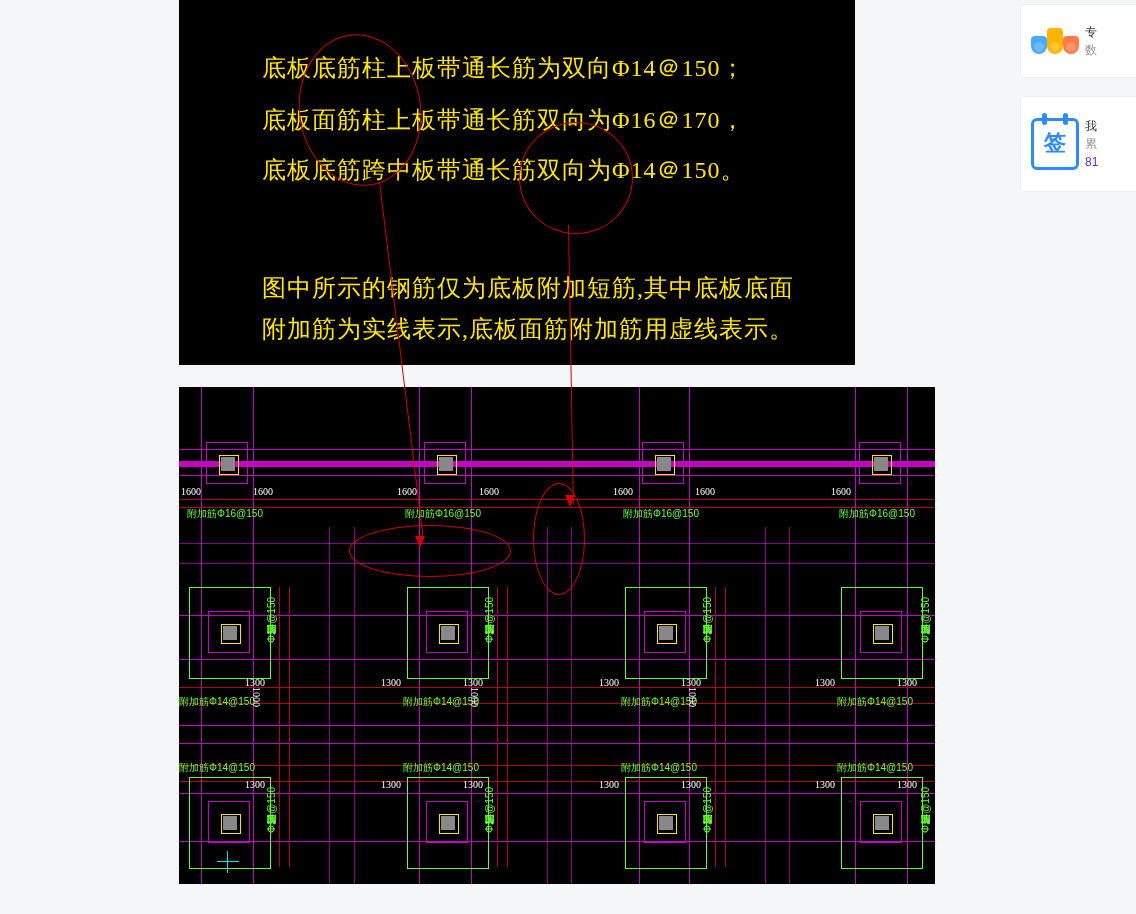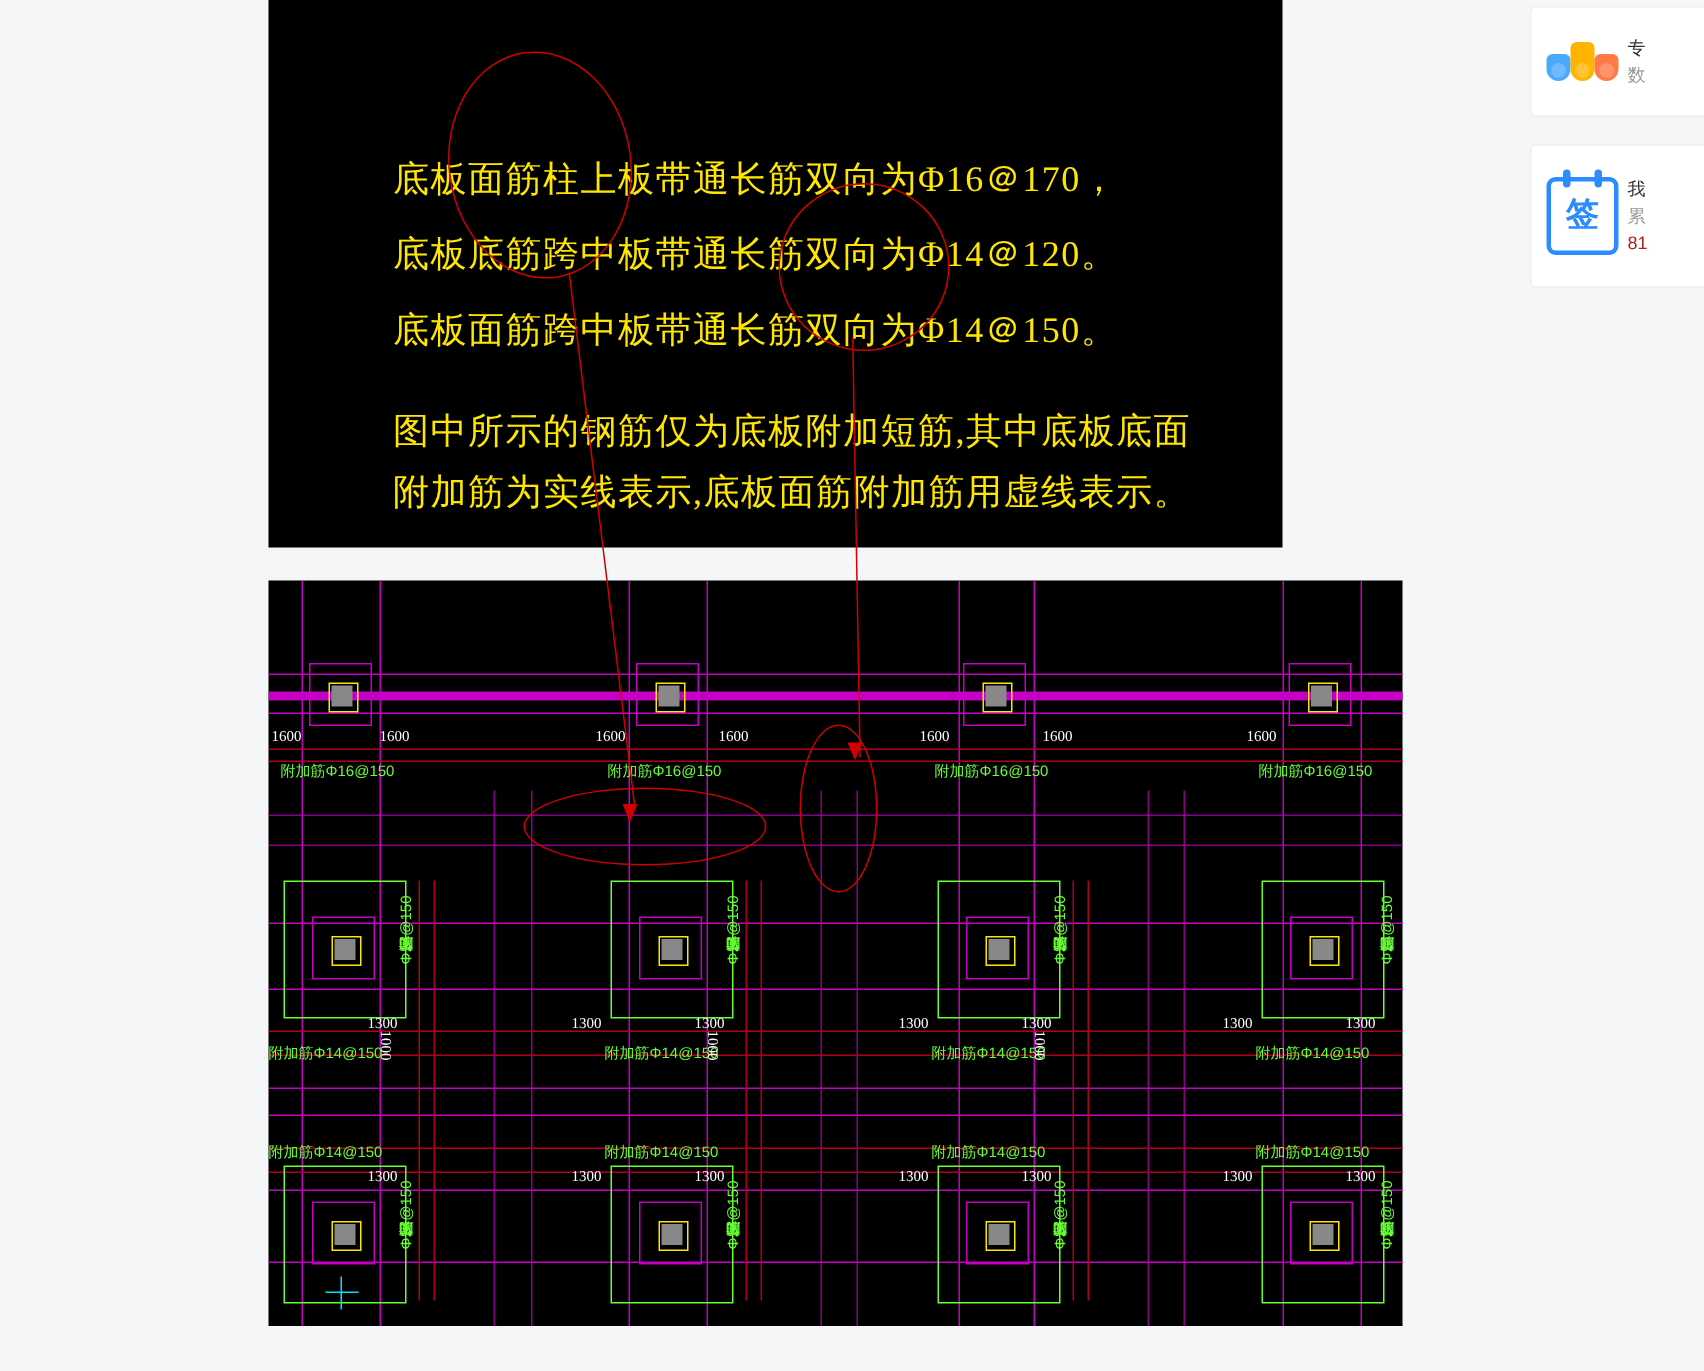--- a/index.html
+++ b/index.html
@@ -132,6 +132,7 @@
 <div class="main">
 
   <div class="cad-top">
+    <span class="cad-text" style="left:83px; top:55px;">底板底筋柱上板带通长筋为双向Φ14＠150；</span>
     <span class="cad-text" style="left:83px; top:107px;">底板面筋柱上板带通长筋双向为Φ16＠170，</span>
     <span class="cad-text" style="left:83px; top:157px;">底板底筋跨中板带通长筋双向为Φ14＠120。</span>
     <span class="cad-text" style="left:83px; top:208px;">底板面筋跨中板带通长筋双向为Φ14＠150。</span>

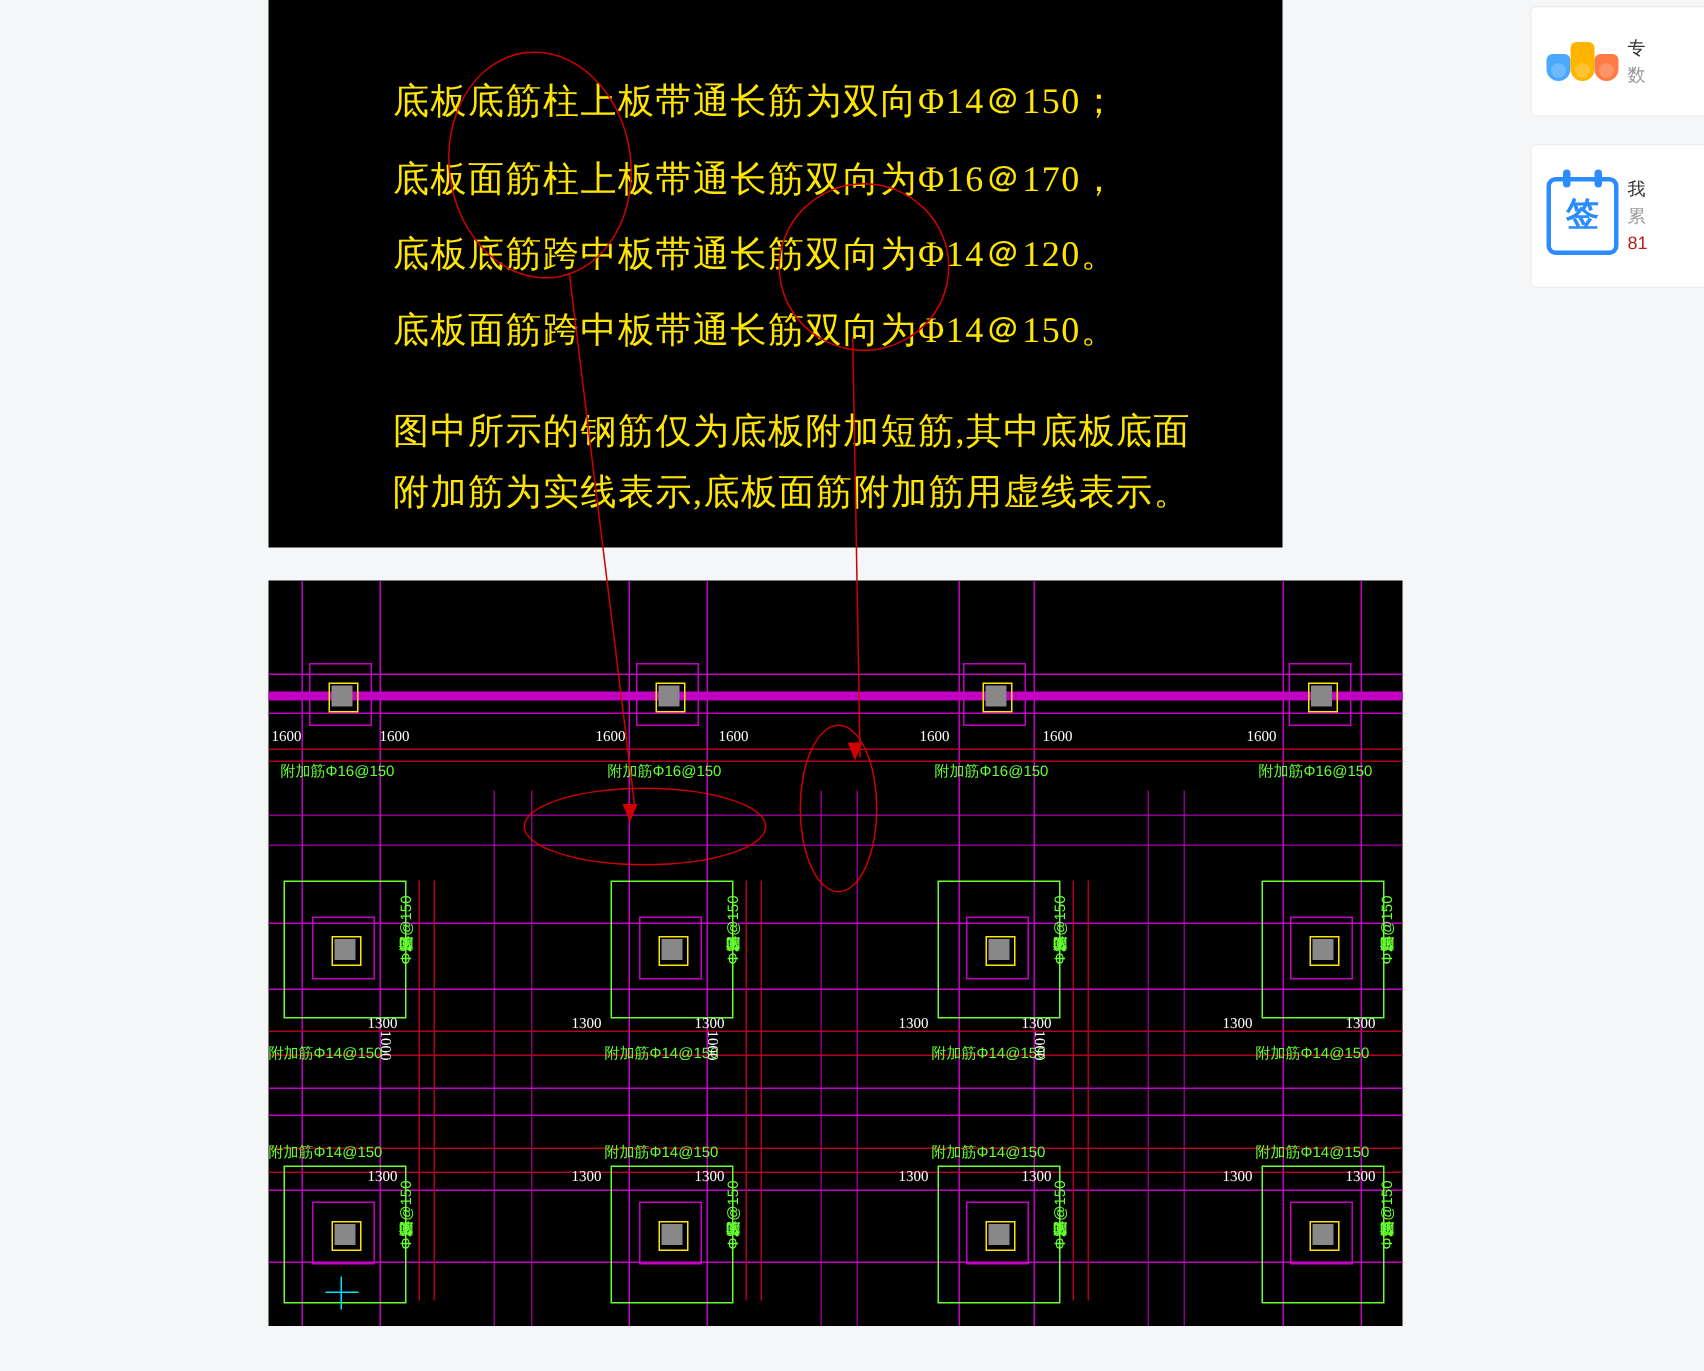--- a/index.html
+++ b/index.html
@@ -134,7 +134,7 @@
   <div class="cad-top">
     <span class="cad-text" style="left:83px; top:55px;">底板底筋柱上板带通长筋为双向Φ14＠150；</span>
     <span class="cad-text" style="left:83px; top:107px;">底板面筋柱上板带通长筋双向为Φ16＠170，</span>
-    <span class="cad-text" style="left:83px; top:157px;">底板底筋跨中板带通长筋双向为Φ14＠120。</span>
+    <span class="cad-text" style="left:83px; top:157px;">底板底筋跨中板带通长筋双向为Φ14＠150。</span>
     <span class="cad-text" style="left:83px; top:208px;">底板面筋跨中板带通长筋双向为Φ14＠150。</span>
     <span class="cad-text" style="left:83px; top:316px;">附加筋为实线表示,底板面筋附加筋用虚线表示。</span>
     <span class="cad-text" style="left:83px; top:275px;">图中所示的钢筋仅为底板附加短筋,其中底板底面</span>

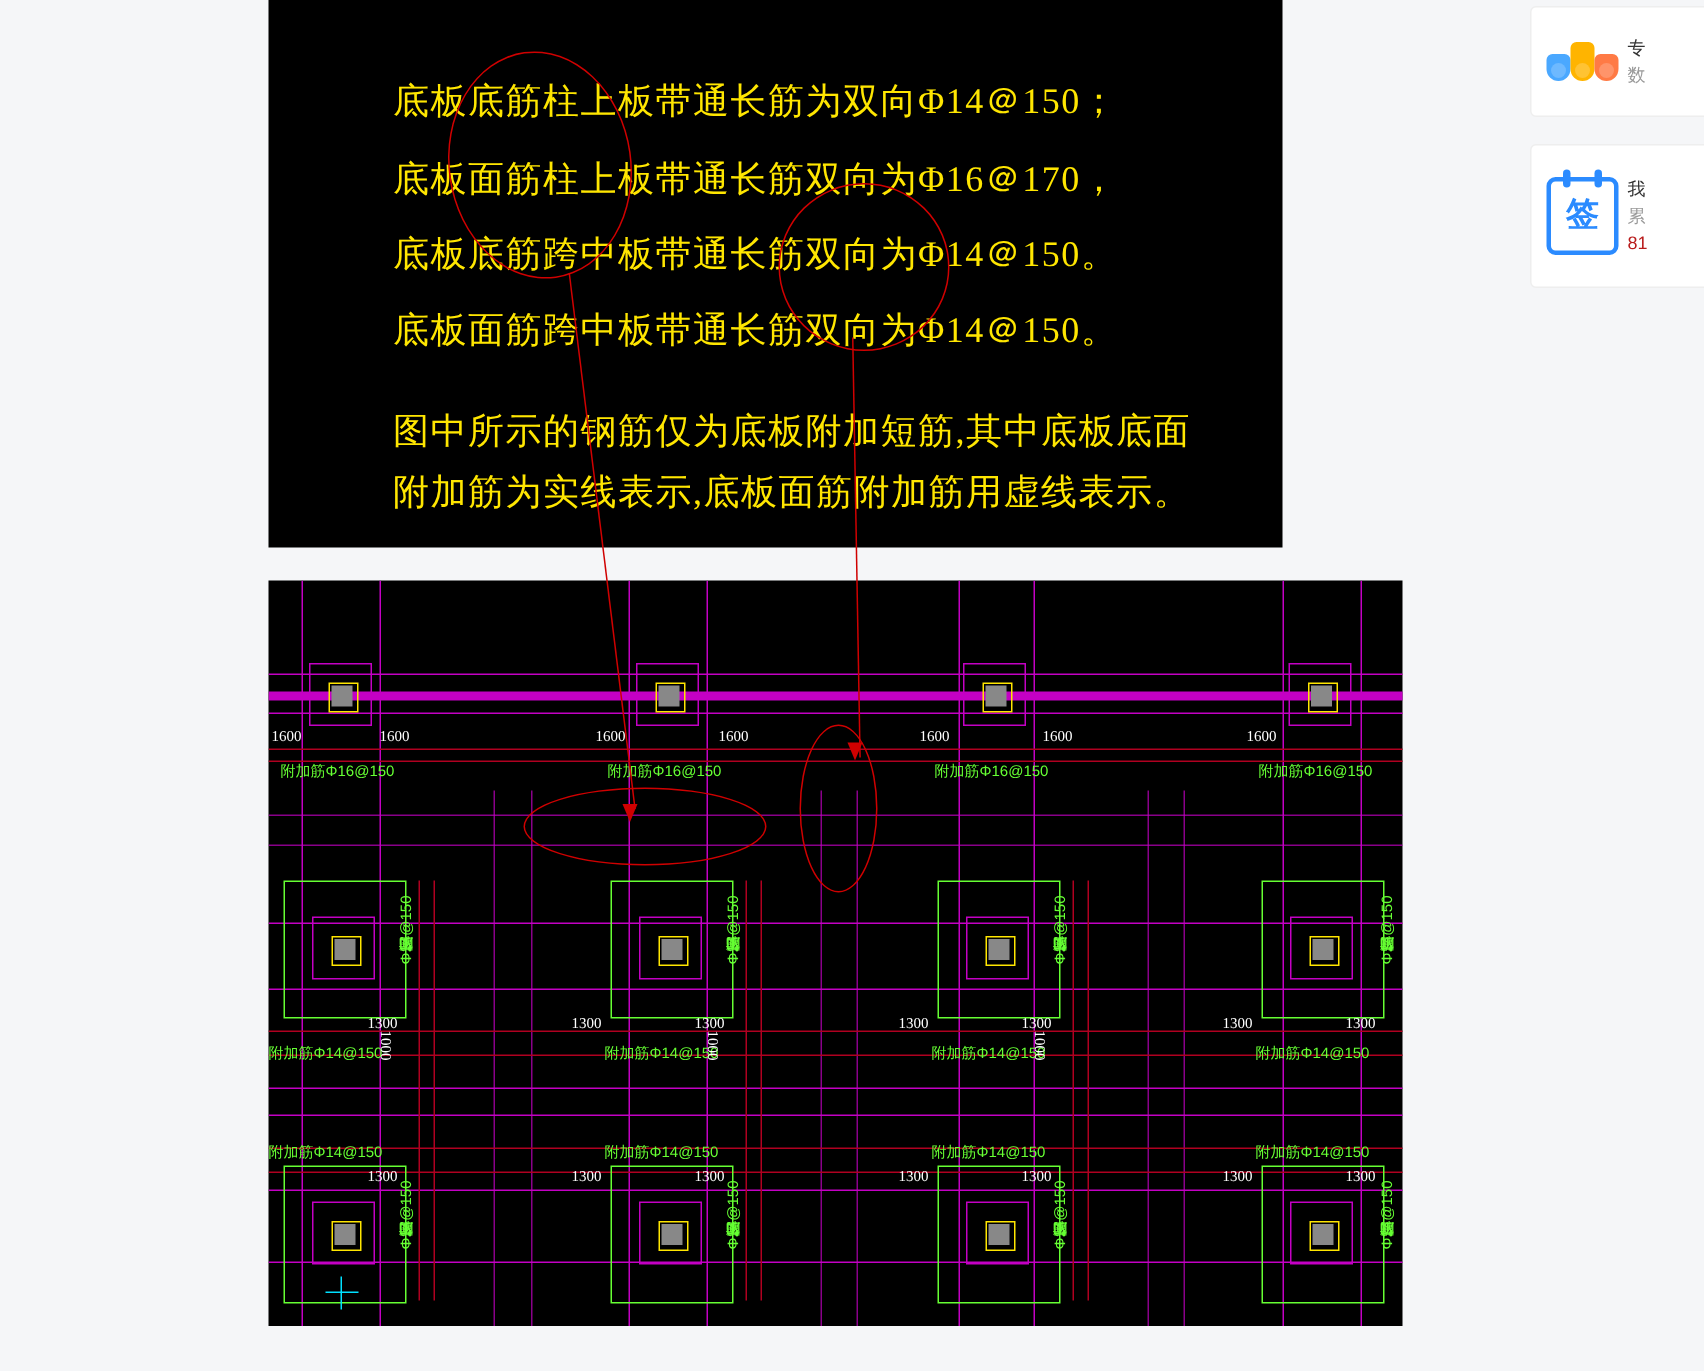--- a/index.html
+++ b/index.html
@@ -93,7 +93,7 @@
     white-space: nowrap;
   }
   .sidecard .txt .sub { color: #999; }
-  .sidecard .txt .lnk { color: #b91c1c; }
+  .sidecard .txt .lnk { color: #6d28d9; }
   .medal { display: flex; align-items: end; gap: -3px; }
   .medal .m { width: 16px; height: 22px; border-radius: 4px 4px 8px 8px; position: relative; }
   .medal .m::after{ content:''; position:absolute; bottom:2px; left:50%; transform:translateX(-50%); width:10px; height:10px; background:#fff3; border-radius:50%; }

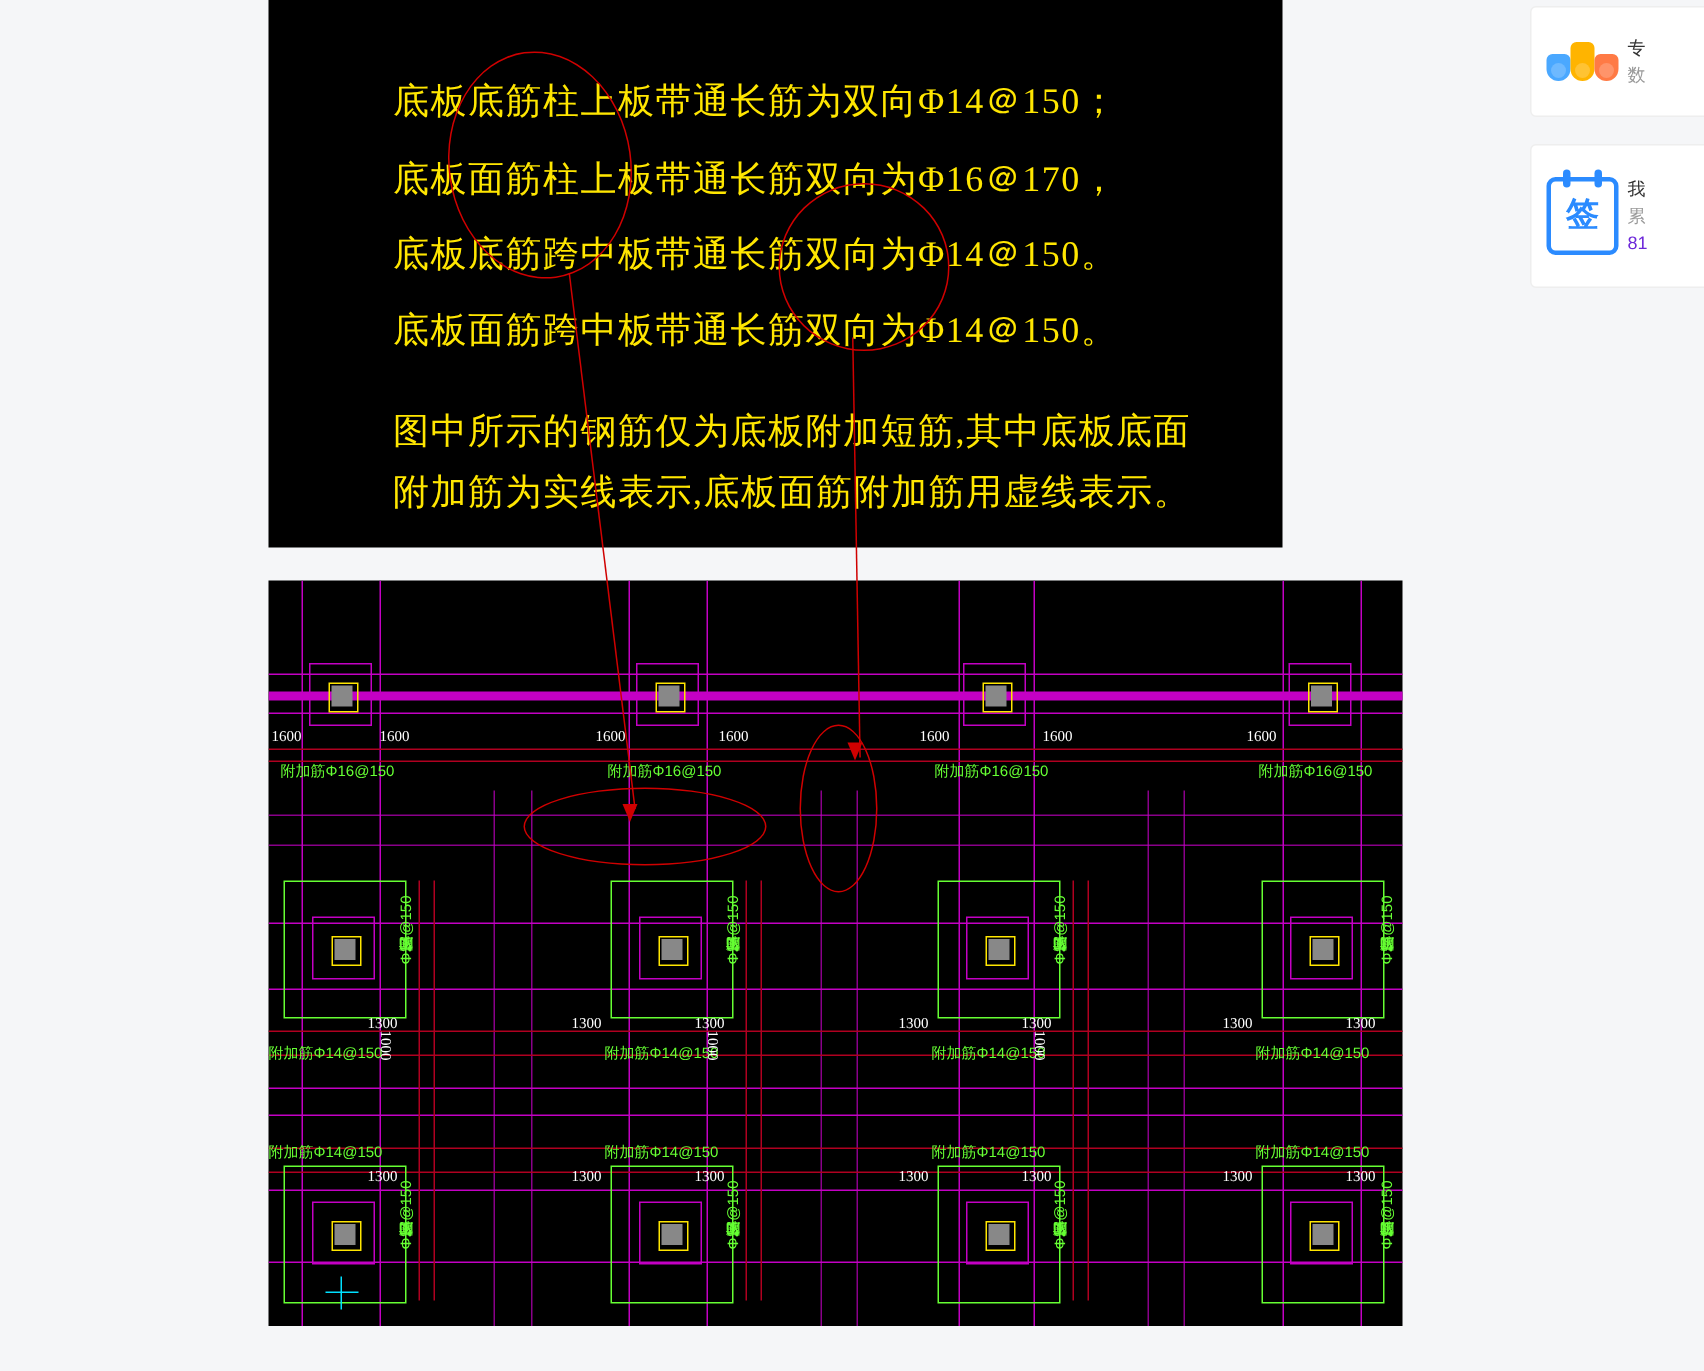--- a/index.html
+++ b/index.html
@@ -135,7 +135,6 @@
     <span class="cad-text" style="left:83px; top:55px;">底板底筋柱上板带通长筋为双向Φ14＠150；</span>
     <span class="cad-text" style="left:83px; top:107px;">底板面筋柱上板带通长筋双向为Φ16＠170，</span>
     <span class="cad-text" style="left:83px; top:157px;">底板底筋跨中板带通长筋双向为Φ14＠150。</span>
-    <span class="cad-text" style="left:83px; top:208px;">底板面筋跨中板带通长筋双向为Φ14＠150。</span>
     <span class="cad-text" style="left:83px; top:316px;">附加筋为实线表示,底板面筋附加筋用虚线表示。</span>
     <span class="cad-text" style="left:83px; top:275px;">图中所示的钢筋仅为底板附加短筋,其中底板底面</span>
 

